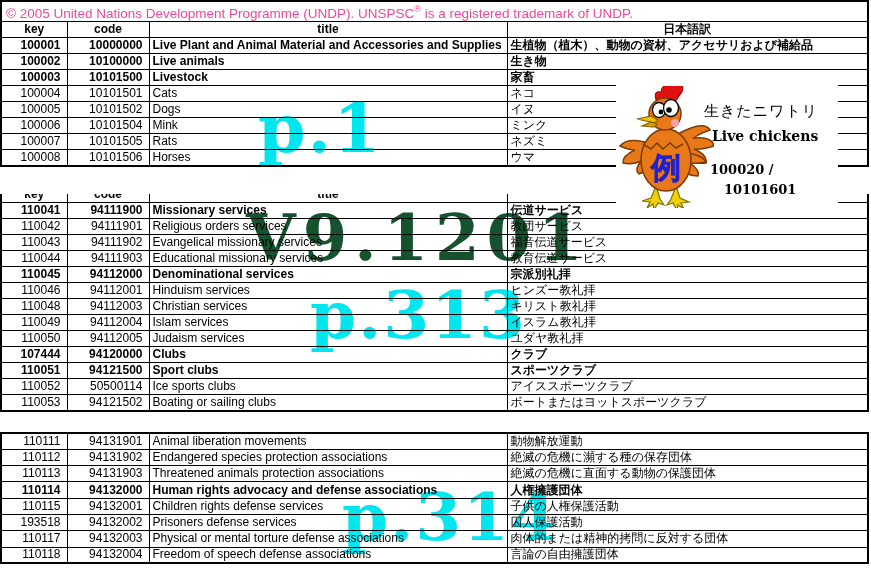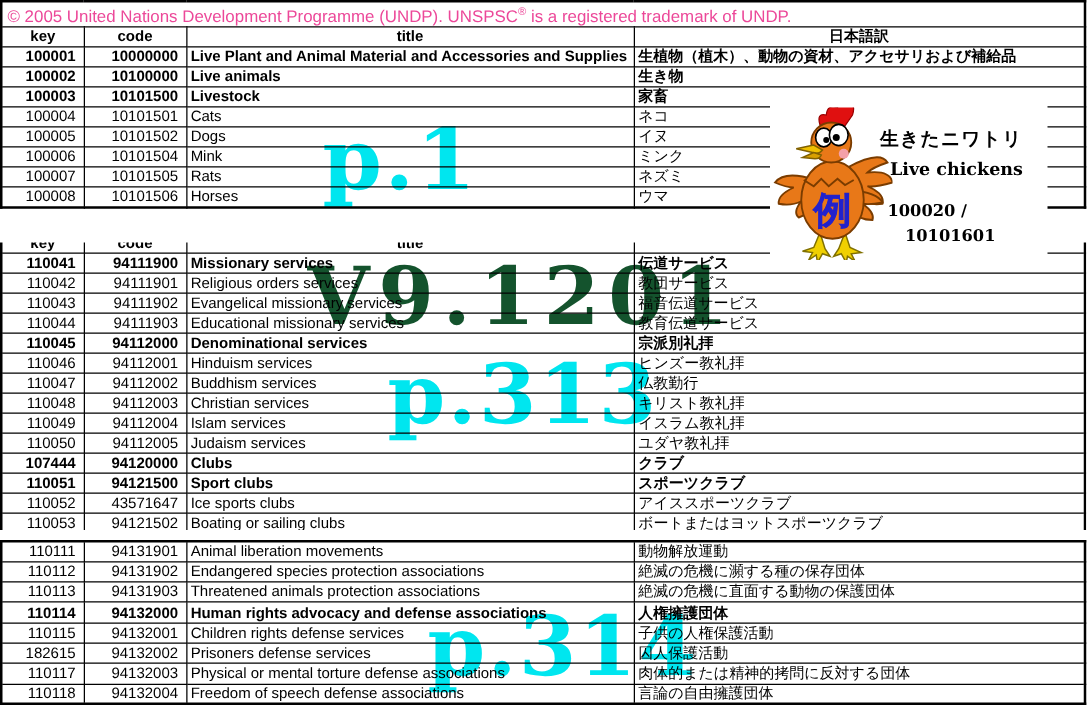--- a/index.html
+++ b/index.html
@@ -56,7 +56,7 @@
   }
   #rooster{position:absolute;left:2px;top:2px;}
   #callout-text{position:absolute;left:88px;top:18px;width:132px;color:#000;}
-  .co-ja{font-weight:bold;font-size:15px;letter-spacing:1px;}
+  .co-ja{font-weight:normal;font-size:15px;letter-spacing:1px;}
   .co-en{font-family:"DejaVu Serif",serif;font-weight:bold;font-size:14px;margin:7px 0 0 8px;}
   .co-l3{font-family:"DejaVu Serif",serif;font-weight:bold;font-size:13px;margin:18px 0 0 6px;}
   .co-l4{font-family:"DejaVu Serif",serif;font-weight:bold;font-size:13px;margin:5px 0 0 20px;}

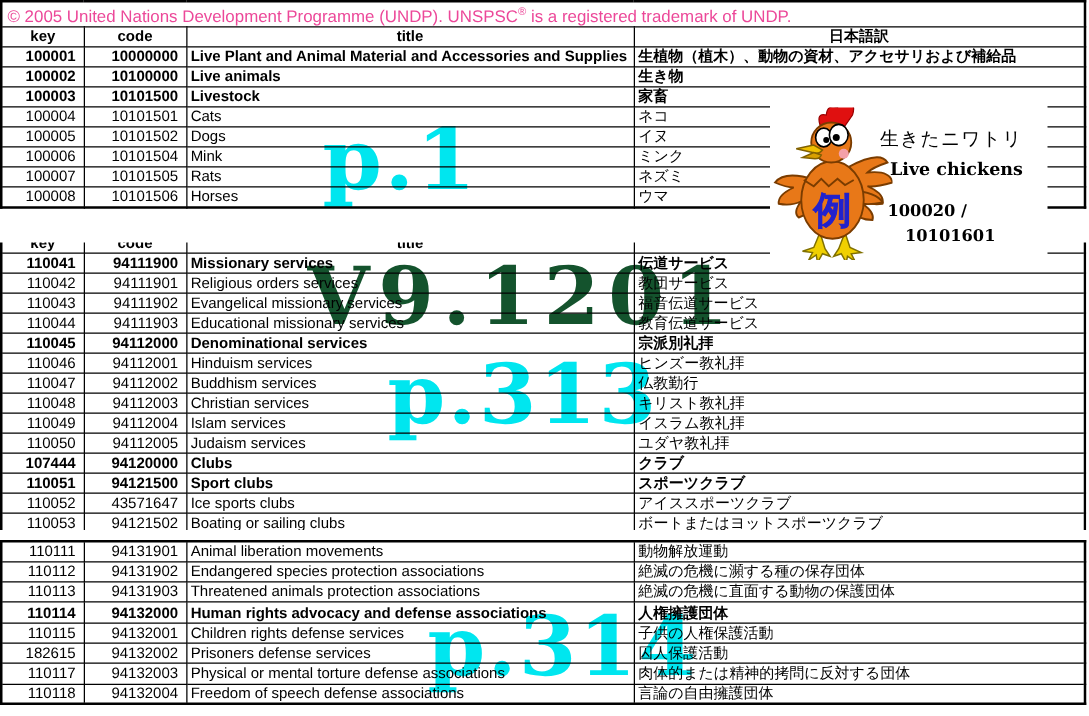--- a/index.html
+++ b/index.html
@@ -190,12 +190,6 @@
           <td class="ja">ヒンズー教礼拝</td>
         </tr>
         <tr>
-          <td class="key">110047</td>
-          <td class="code">94112002</td>
-          <td class="title">Buddhism services</td>
-          <td class="ja">仏教勤行</td>
-        </tr>
-        <tr>
           <td class="key">110048</td>
           <td class="code">94112003</td>
           <td class="title">Christian services</td>

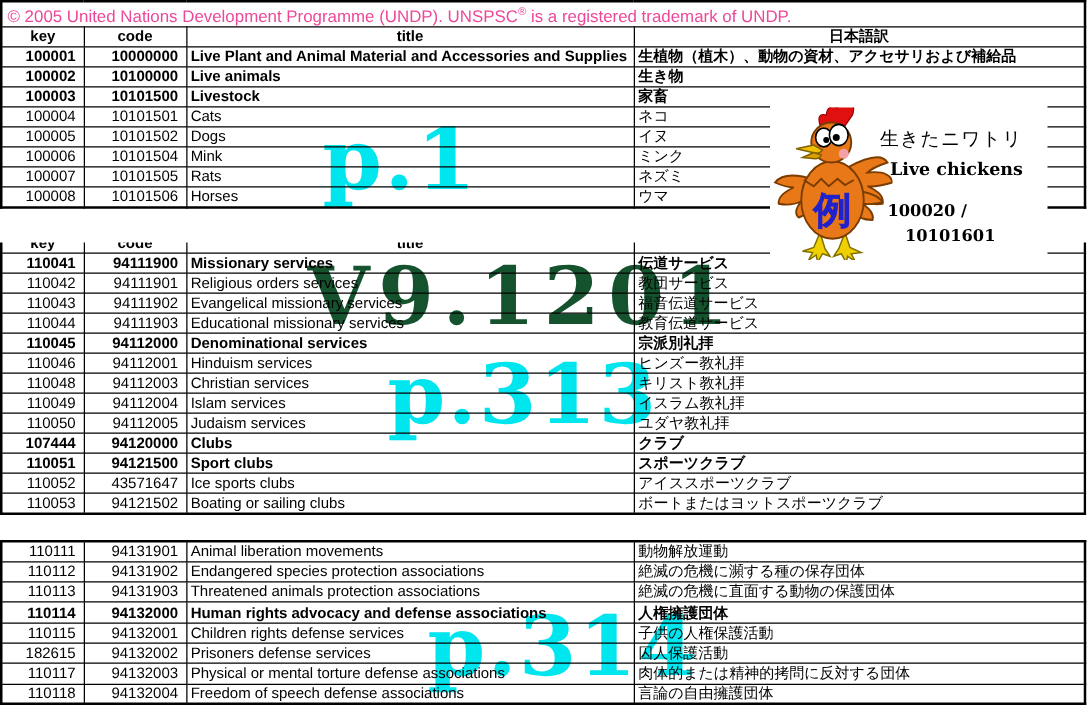--- a/index.html
+++ b/index.html
@@ -221,7 +221,7 @@
         </tr>
         <tr>
           <td class="key">110052</td>
-          <td class="code">43571647</td>
+          <td class="code">50500114</td>
           <td class="title">Ice sports clubs</td>
           <td class="ja">アイススポーツクラブ</td>
         </tr>

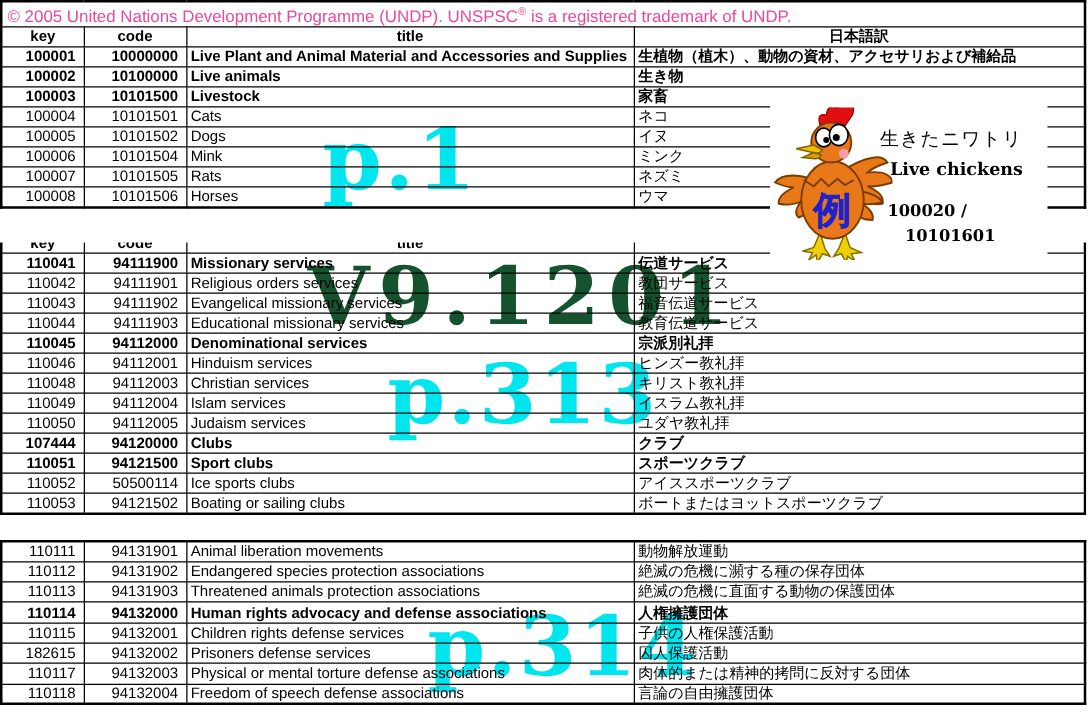--- a/index.html
+++ b/index.html
@@ -275,7 +275,7 @@
           <td class="ja">子供の人権保護活動</td>
         </tr>
         <tr>
-          <td class="key">182615</td>
+          <td class="key">193518</td>
           <td class="code">94132002</td>
           <td class="title">Prisoners defense services</td>
           <td class="ja">囚人保護活動</td>

